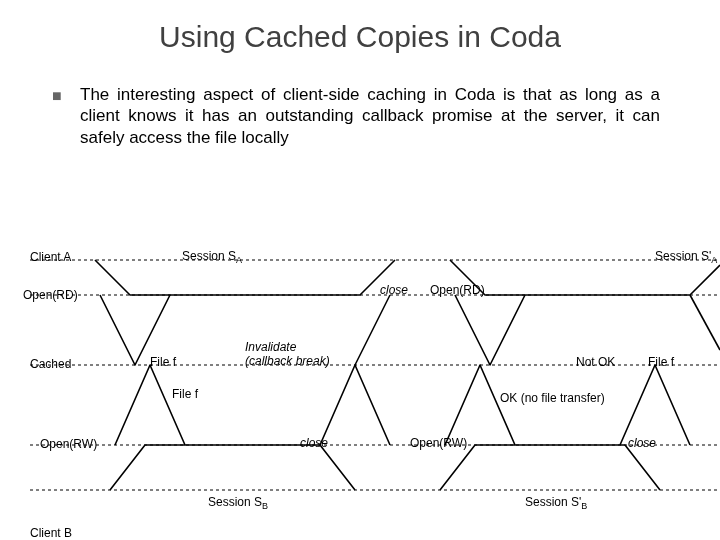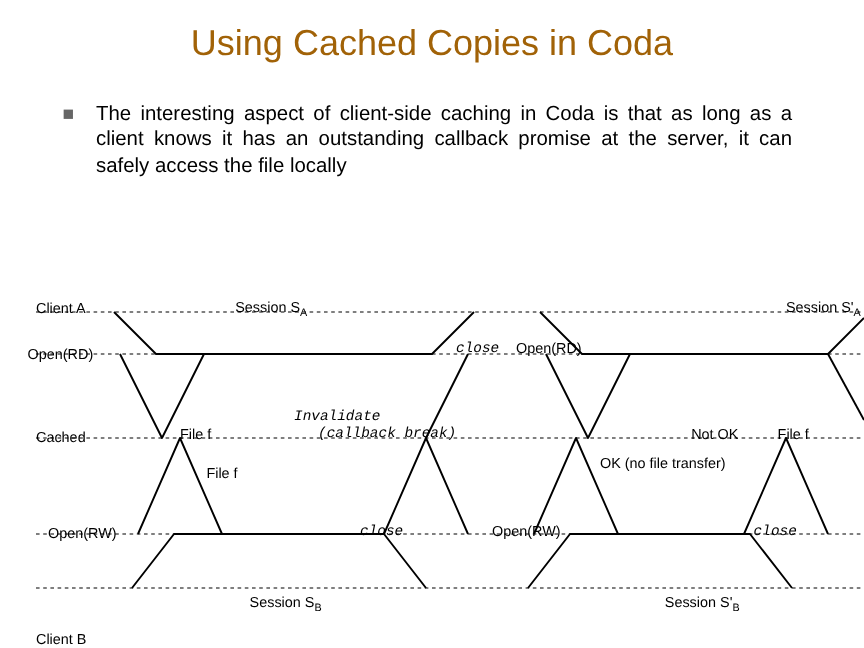--- a/index.html
+++ b/index.html
@@ -15,7 +15,7 @@
   .title {
     text-align: center;
     font-size: 30px;
-    color: #a16207;
+    color: #404040;
     margin-top: 20px;
     font-weight: normal;
   }

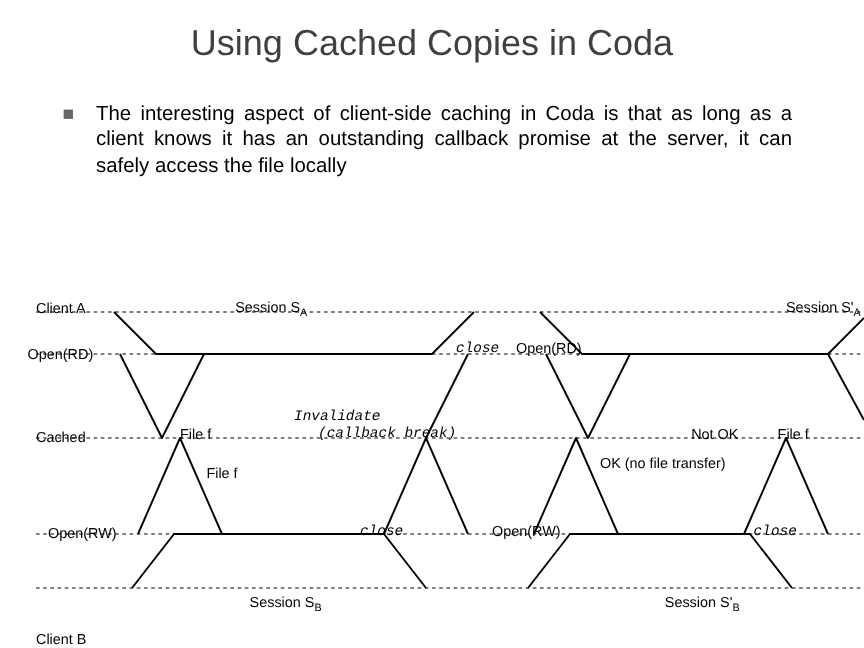--- a/index.html
+++ b/index.html
@@ -133,7 +133,7 @@
   <div class="lbl" style="left:30px; top:242px;margin-top:44px;">Client B</div>
 
   
-  <div class="lbl" style="left:196px; top:9px;">
+  <div class="lbl" style="left:182px; top:9px;">
     <span>Session S</span><sub>A</sub>
   </div>
   <div class="lbl" style="left:655px; top:9px;text-align:right;">

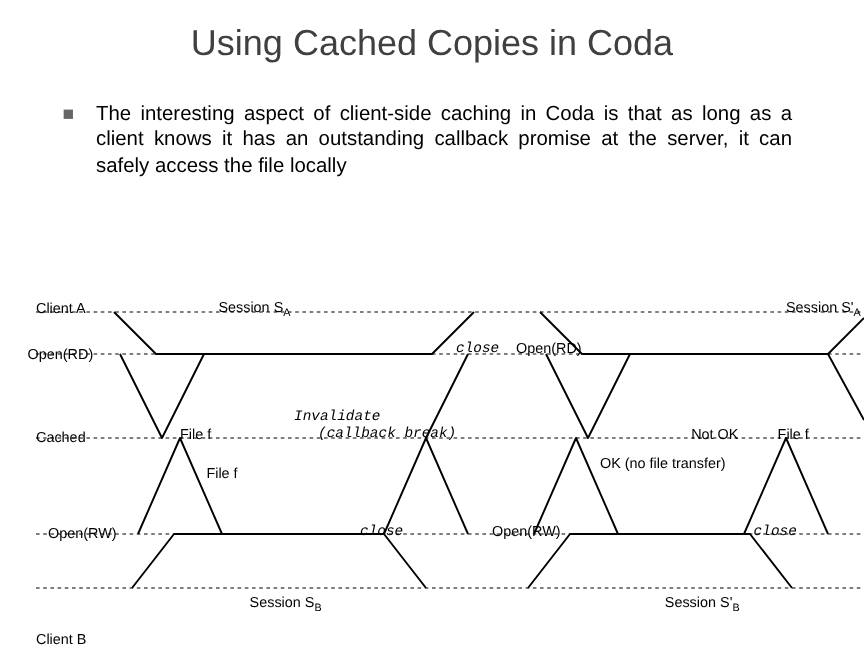--- a/index.html
+++ b/index.html
@@ -47,7 +47,7 @@
     color: #000;
     white-space: nowrap;
   }
-  .ital { font-style: italic; font-family: Liberation Mono, monospace; }
+  .ital { font-style: italic; }
   sub { font-size: 9px; }
 </style>
 </head>

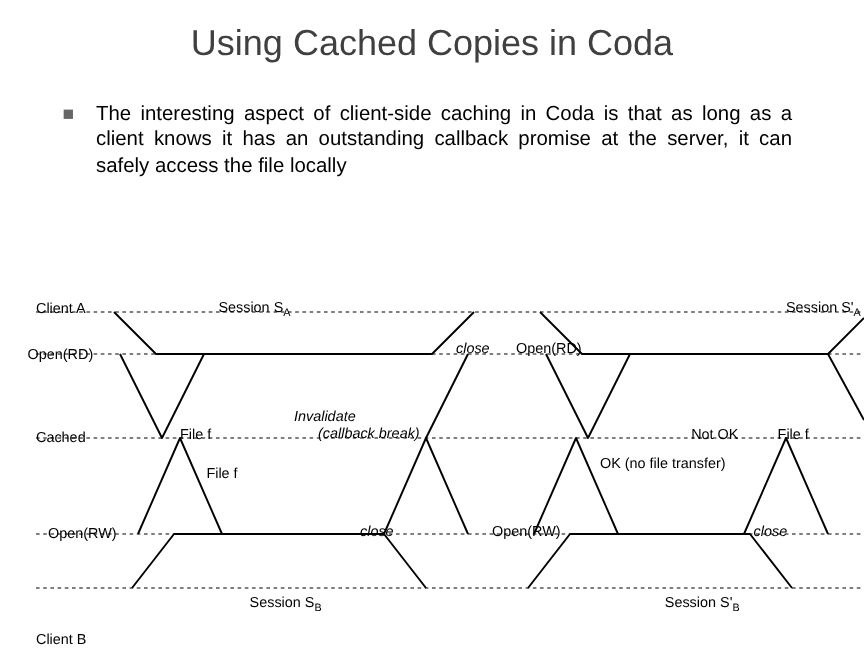--- a/index.html
+++ b/index.html
@@ -149,7 +149,7 @@
 
   
   <div class="lbl ital" style="left:245px; top:100px;">Invalidate</div>
-  <div class="lbl ital" style="left:245px; top:114px;margin-left:20px;">(callback break)</div>
+  <div class="lbl ital" style="left:245px; top:114px;">(callback break)</div>
 
   
   <div class="lbl" style="left:576px; top:115px;">Not OK</div>

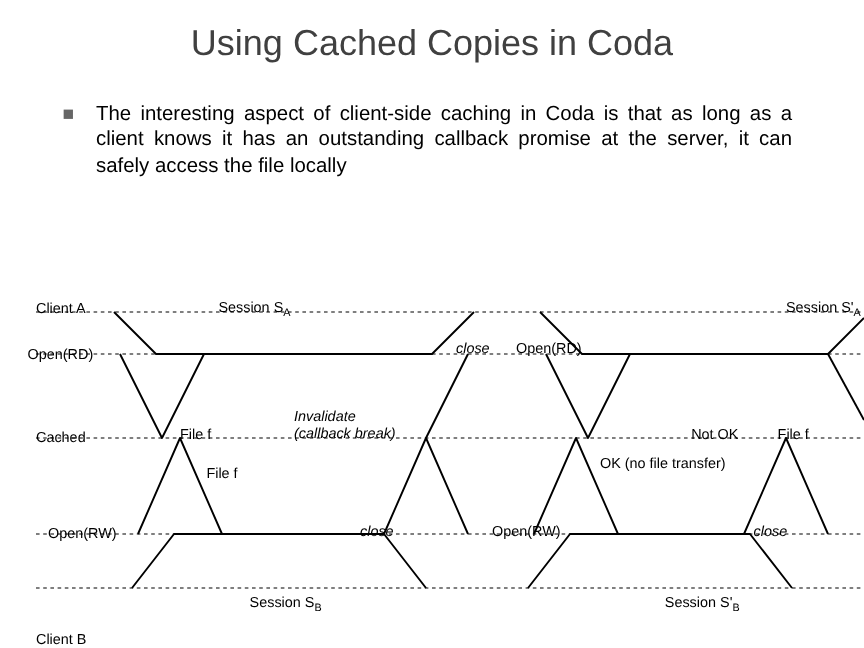--- a/index.html
+++ b/index.html
@@ -160,7 +160,7 @@
   <div class="lbl" style="left:172px; top:147px;">File f</div>
 
   
-  <div class="lbl" style="left:500px; top:139px;">OK (no file transfer)</div>
+  <div class="lbl" style="left:500px; top:151px;">OK (no file transfer)</div>
 
   
   <div class="lbl ital" style="left:300px; top:196px;">close</div>

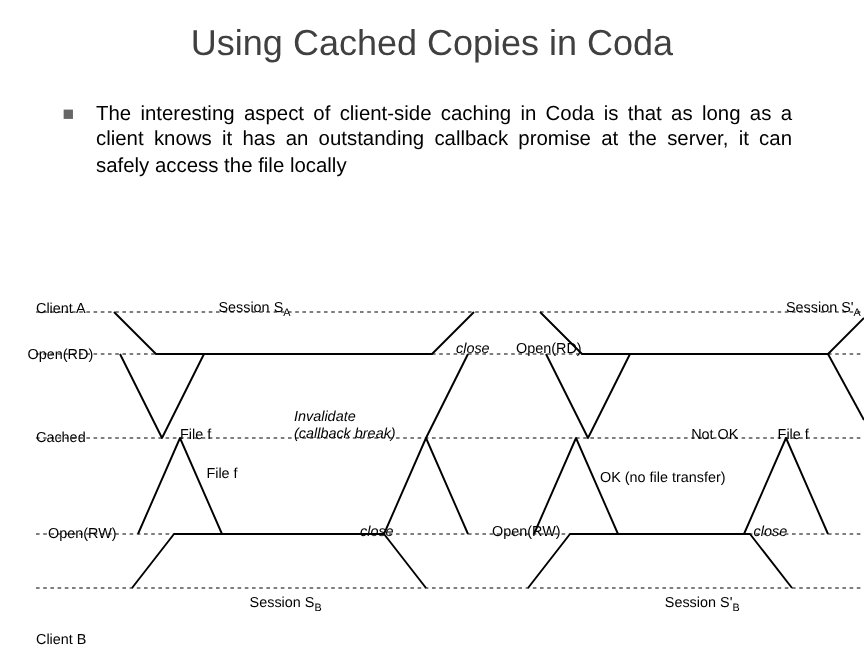--- a/index.html
+++ b/index.html
@@ -171,7 +171,7 @@
   <div class="lbl" style="left:208px; top:255px;">
     <span>Session S</span><sub>B</sub>
   </div>
-  <div class="lbl" style="left:554px; top:255px;text-align:center;">
+  <div class="lbl" style="left:525px; top:255px;text-align:center;">
     <span>Session S'</span><sub>B</sub>
   </div>
 </div>

